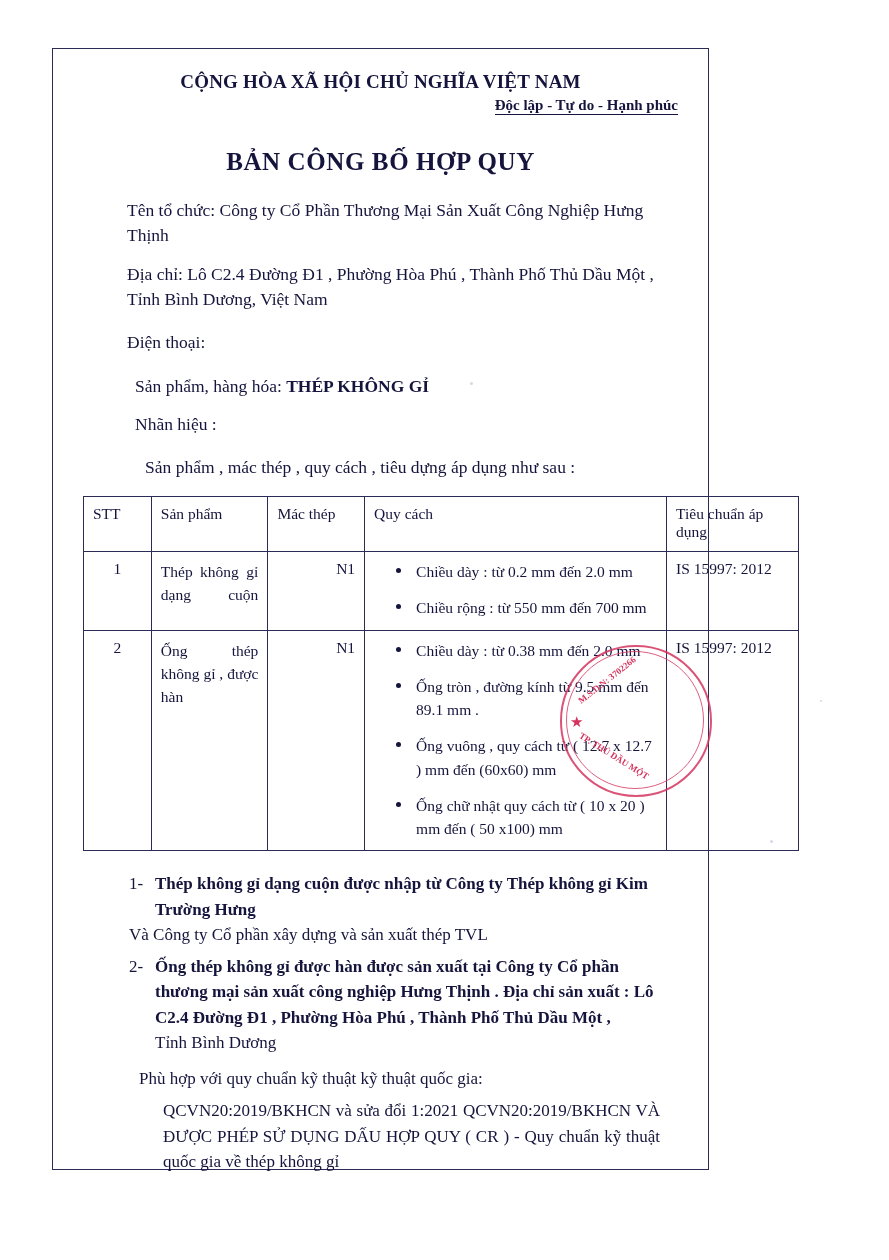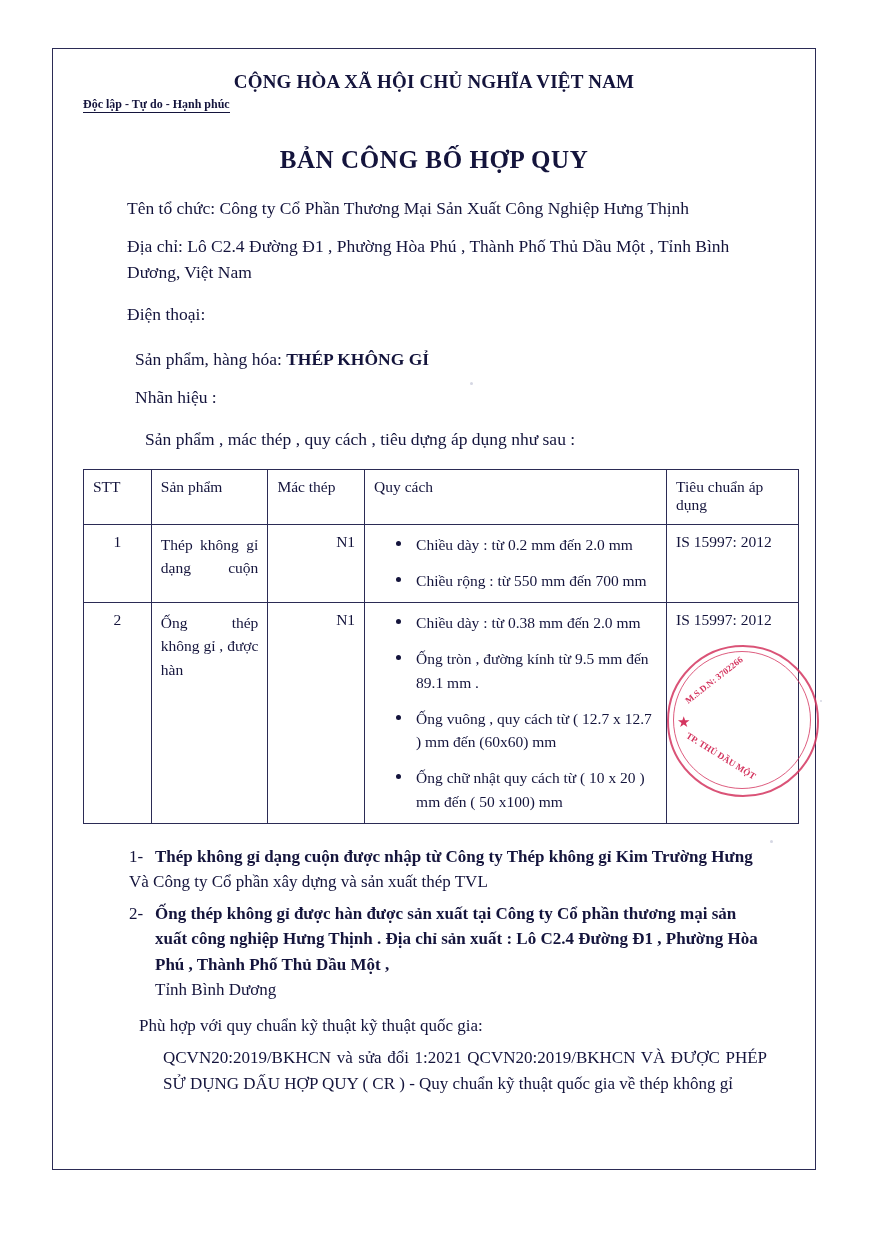--- a/index.html
+++ b/index.html
@@ -19,7 +19,7 @@
     position: absolute;
     left: 52px;
     top: 48px;
-    width: 764px;
+    width: 657px;
     height: 1122px;
     border: 1px solid #2b2b55;
     box-sizing: border-box;

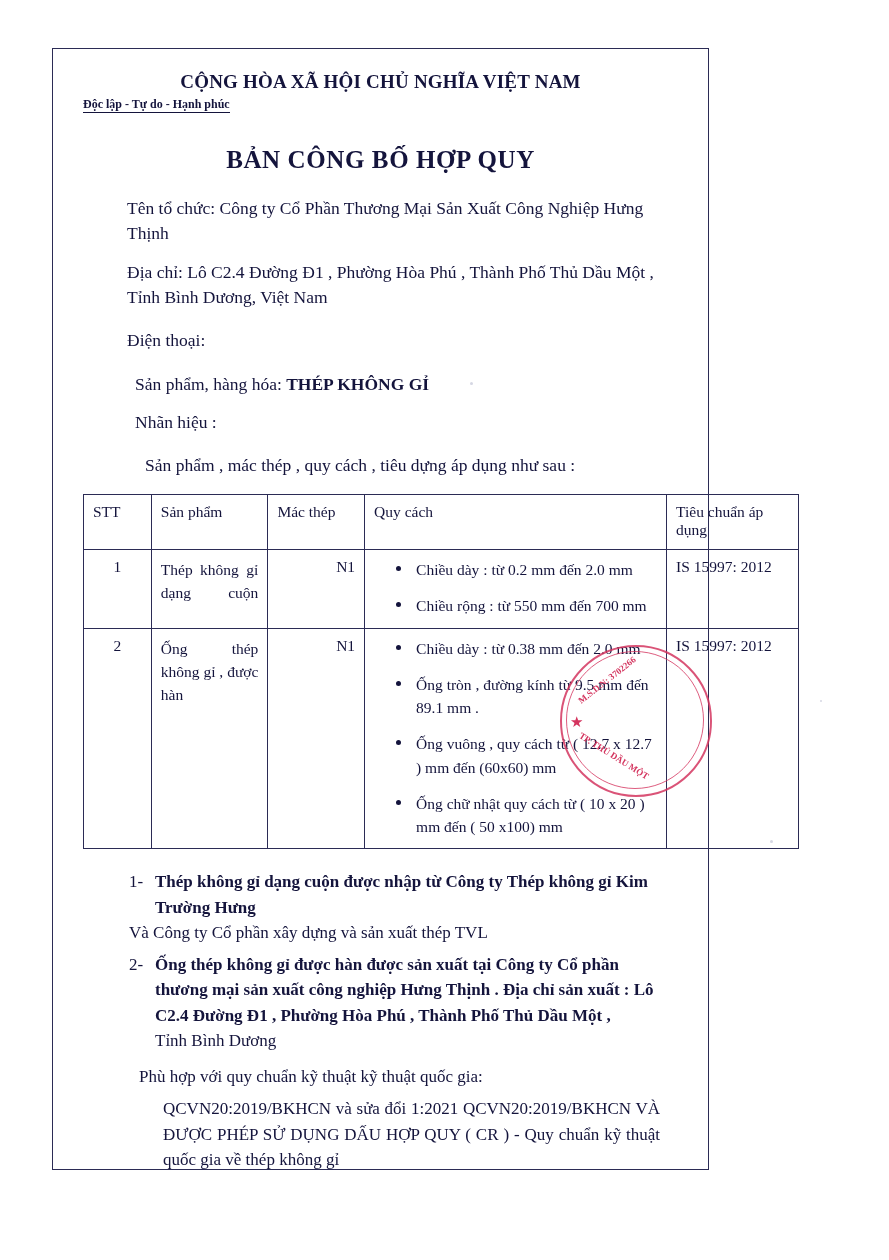--- a/index.html
+++ b/index.html
@@ -37,9 +37,9 @@
     color: #14143c;
   }
   .national-sub {
-    text-align: left;
-    font-weight: bold;
-    font-size: 12px;
+    text-align: right;
+    font-weight: bold;
+    font-size: 15px;
     margin-top: 4px;
     color: #14143c;
   }

